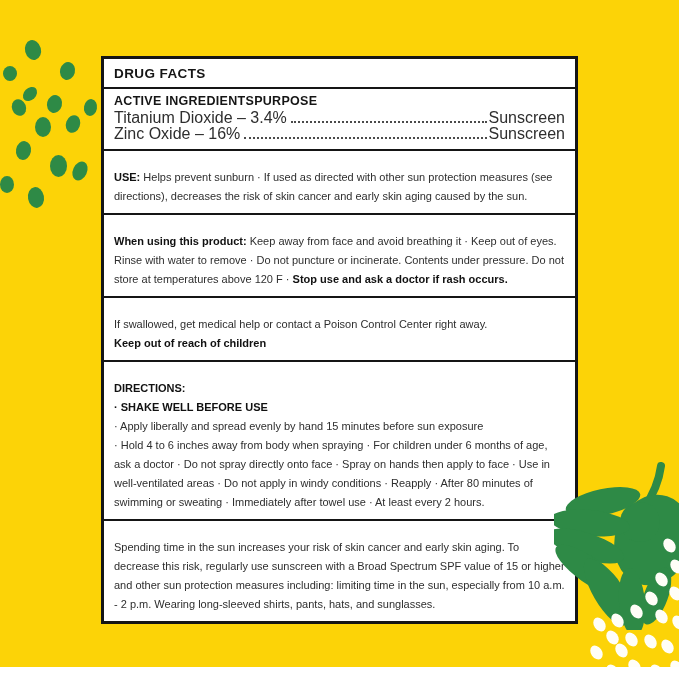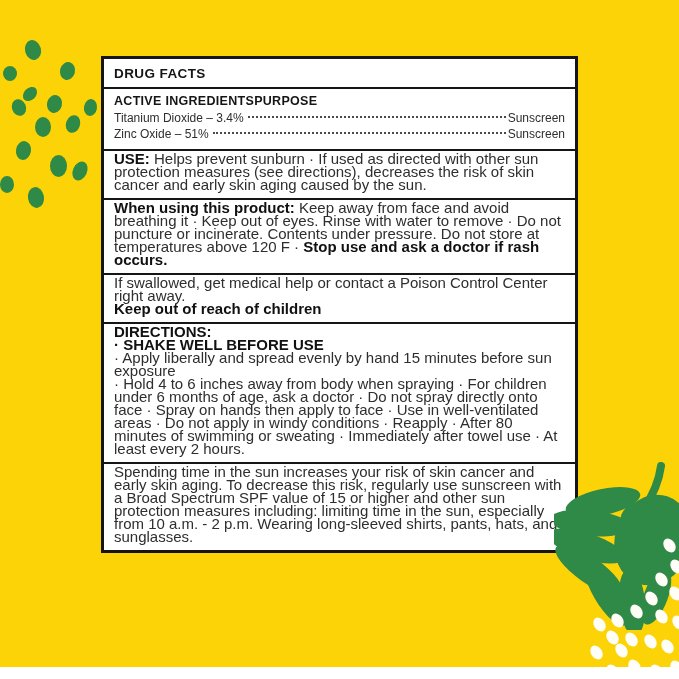--- a/index.html
+++ b/index.html
@@ -16,7 +16,7 @@
   .lbl-header{padding:7px 10px 6px;font-size:13.5px;font-weight:700;letter-spacing:.4px;color:var(--ink)}
   .ingredients{border-top:2px solid var(--ink);padding:4px 10px 7px}
   .ing-heads{display:flex;font-weight:700;font-size:12.5px;line-height:17px;color:var(--ink);letter-spacing:.3px}
-  .ing-row{display:flex;align-items:center;font-size:12px;line-height:16px}
+  .ing-row{display:flex;align-items:flex-end;font-size:16px;line-height:16px}
   .ing-name{white-space:nowrap}
   .ing-purpose{white-space:nowrap}
   .leader{flex:1 1 auto;border-bottom:2px dotted #4a4a4a;margin:0 2px 3px 4px;min-width:20px}

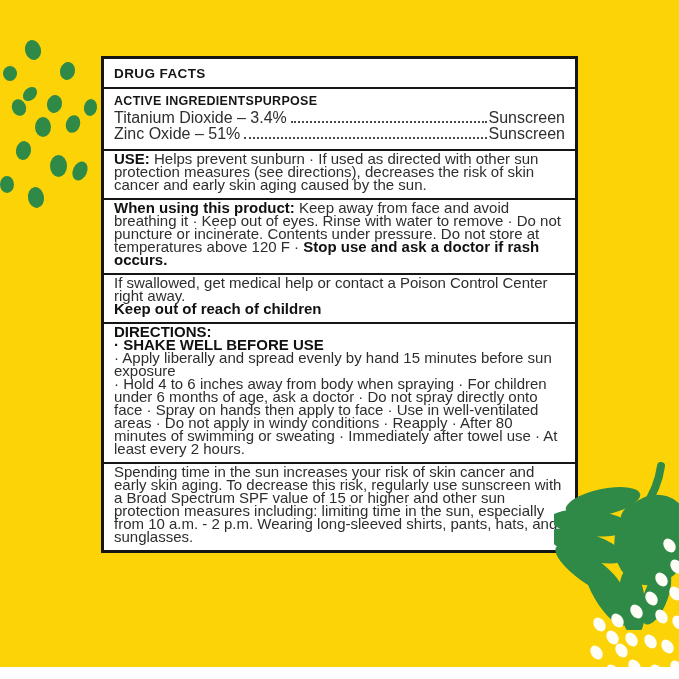--- a/index.html
+++ b/index.html
@@ -69,7 +69,7 @@
             <span class="ing-purpose">Sunscreen</span>
           </div>
           <div class="ing-row">
-            <span class="ing-name">Zinc Oxide – 51%</span>
+            <span class="ing-name">Zinc Oxide – 16%</span>
             <span class="leader"></span>
             <span class="ing-purpose">Sunscreen</span>
           </div>

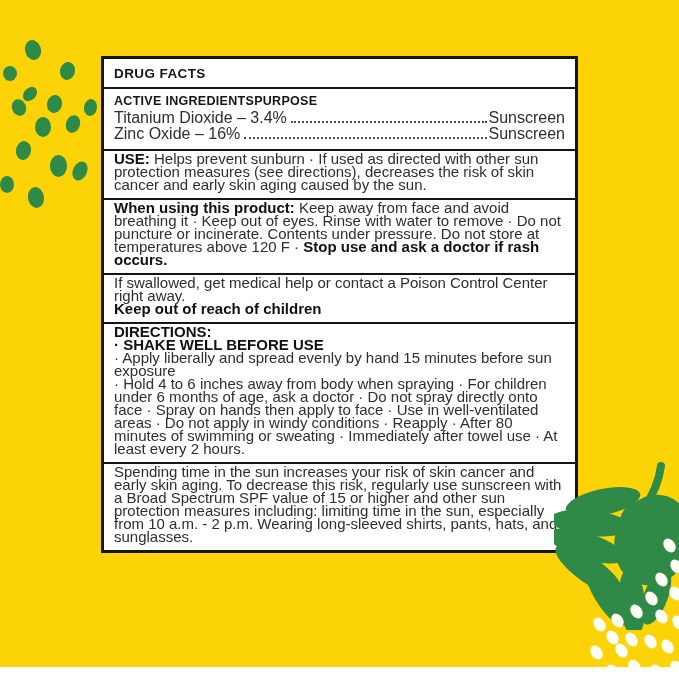--- a/index.html
+++ b/index.html
@@ -20,7 +20,7 @@
   .ing-name{white-space:nowrap}
   .ing-purpose{white-space:nowrap}
   .leader{flex:1 1 auto;border-bottom:2px dotted #4a4a4a;margin:0 2px 3px 4px;min-width:20px}
-  .section{border-top:2px solid var(--ink);padding:1px 10px 7px;font-size:15px;line-height:13px}
+  .section{border-top:2px solid var(--ink);padding:17px 10px 7px;font-size:11px;line-height:19px}
   .section b{color:#111}
   .section .para{margin:0}
 

